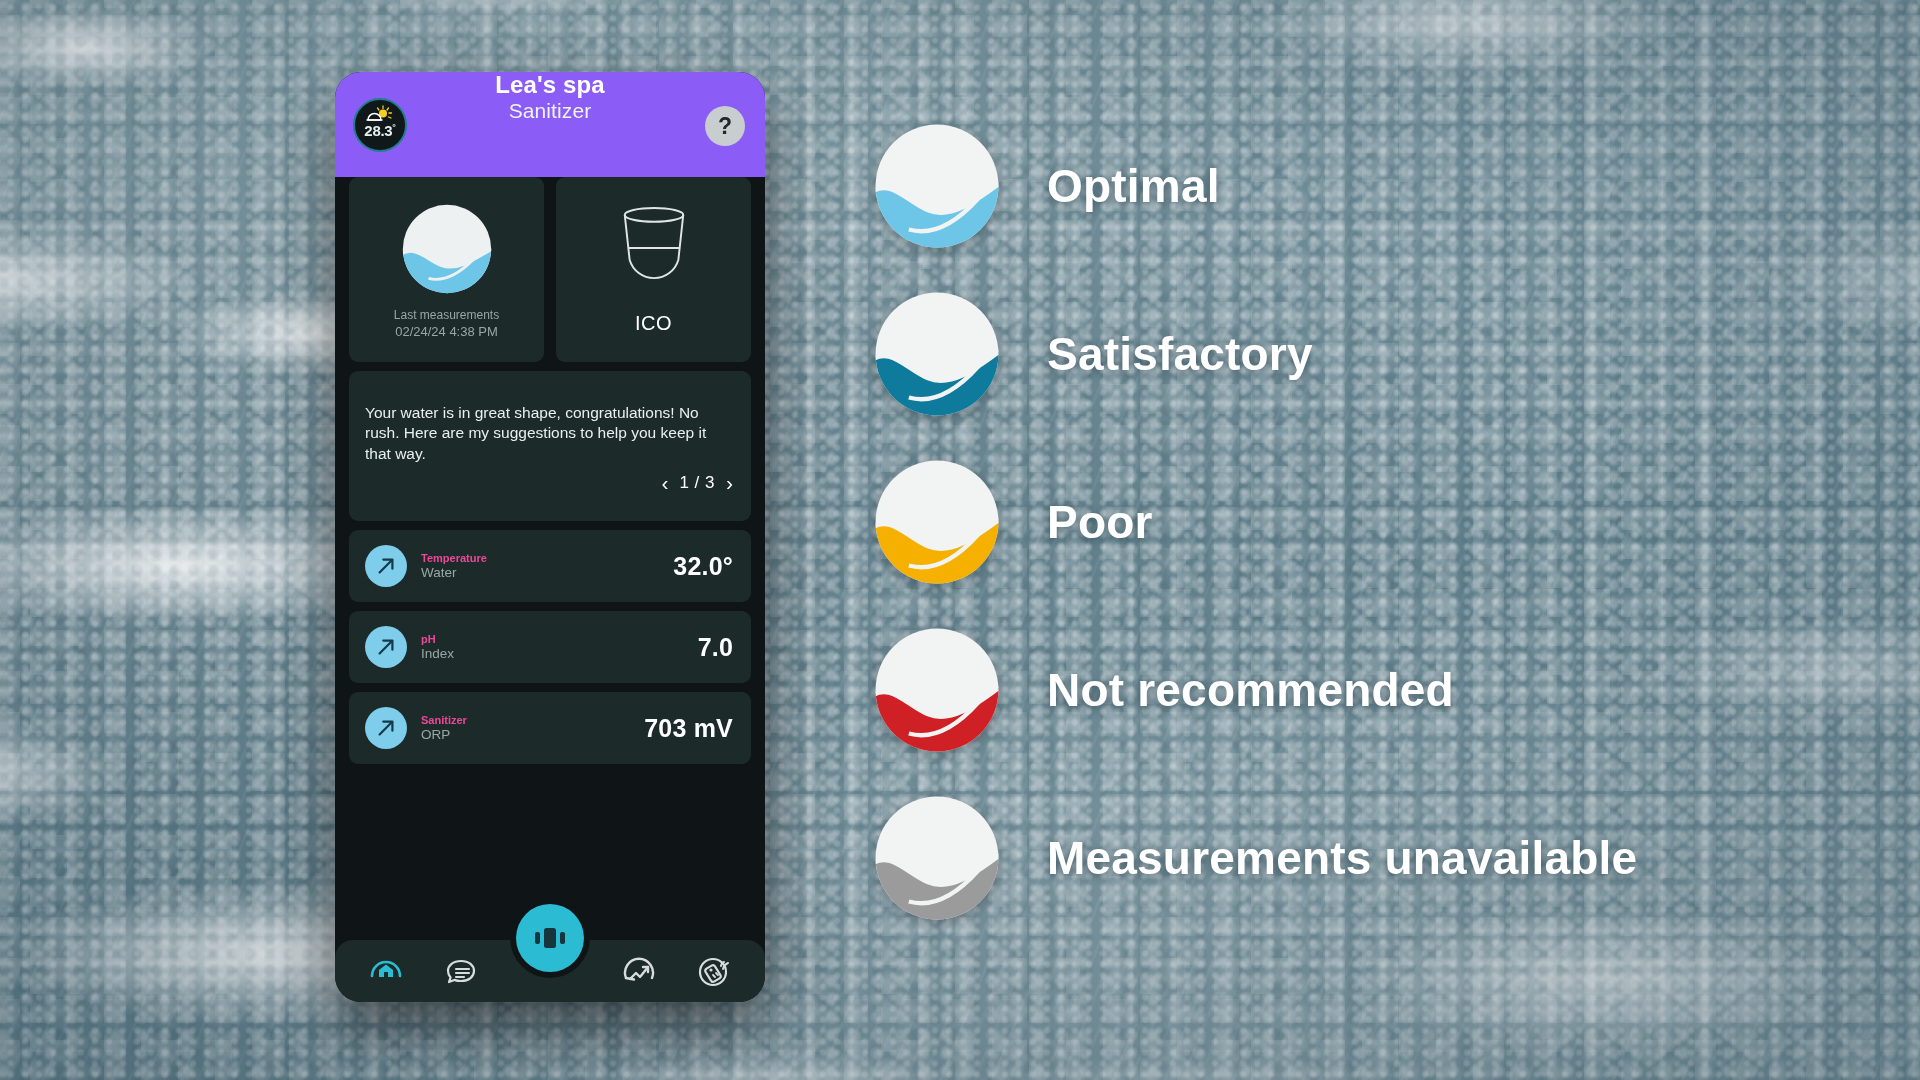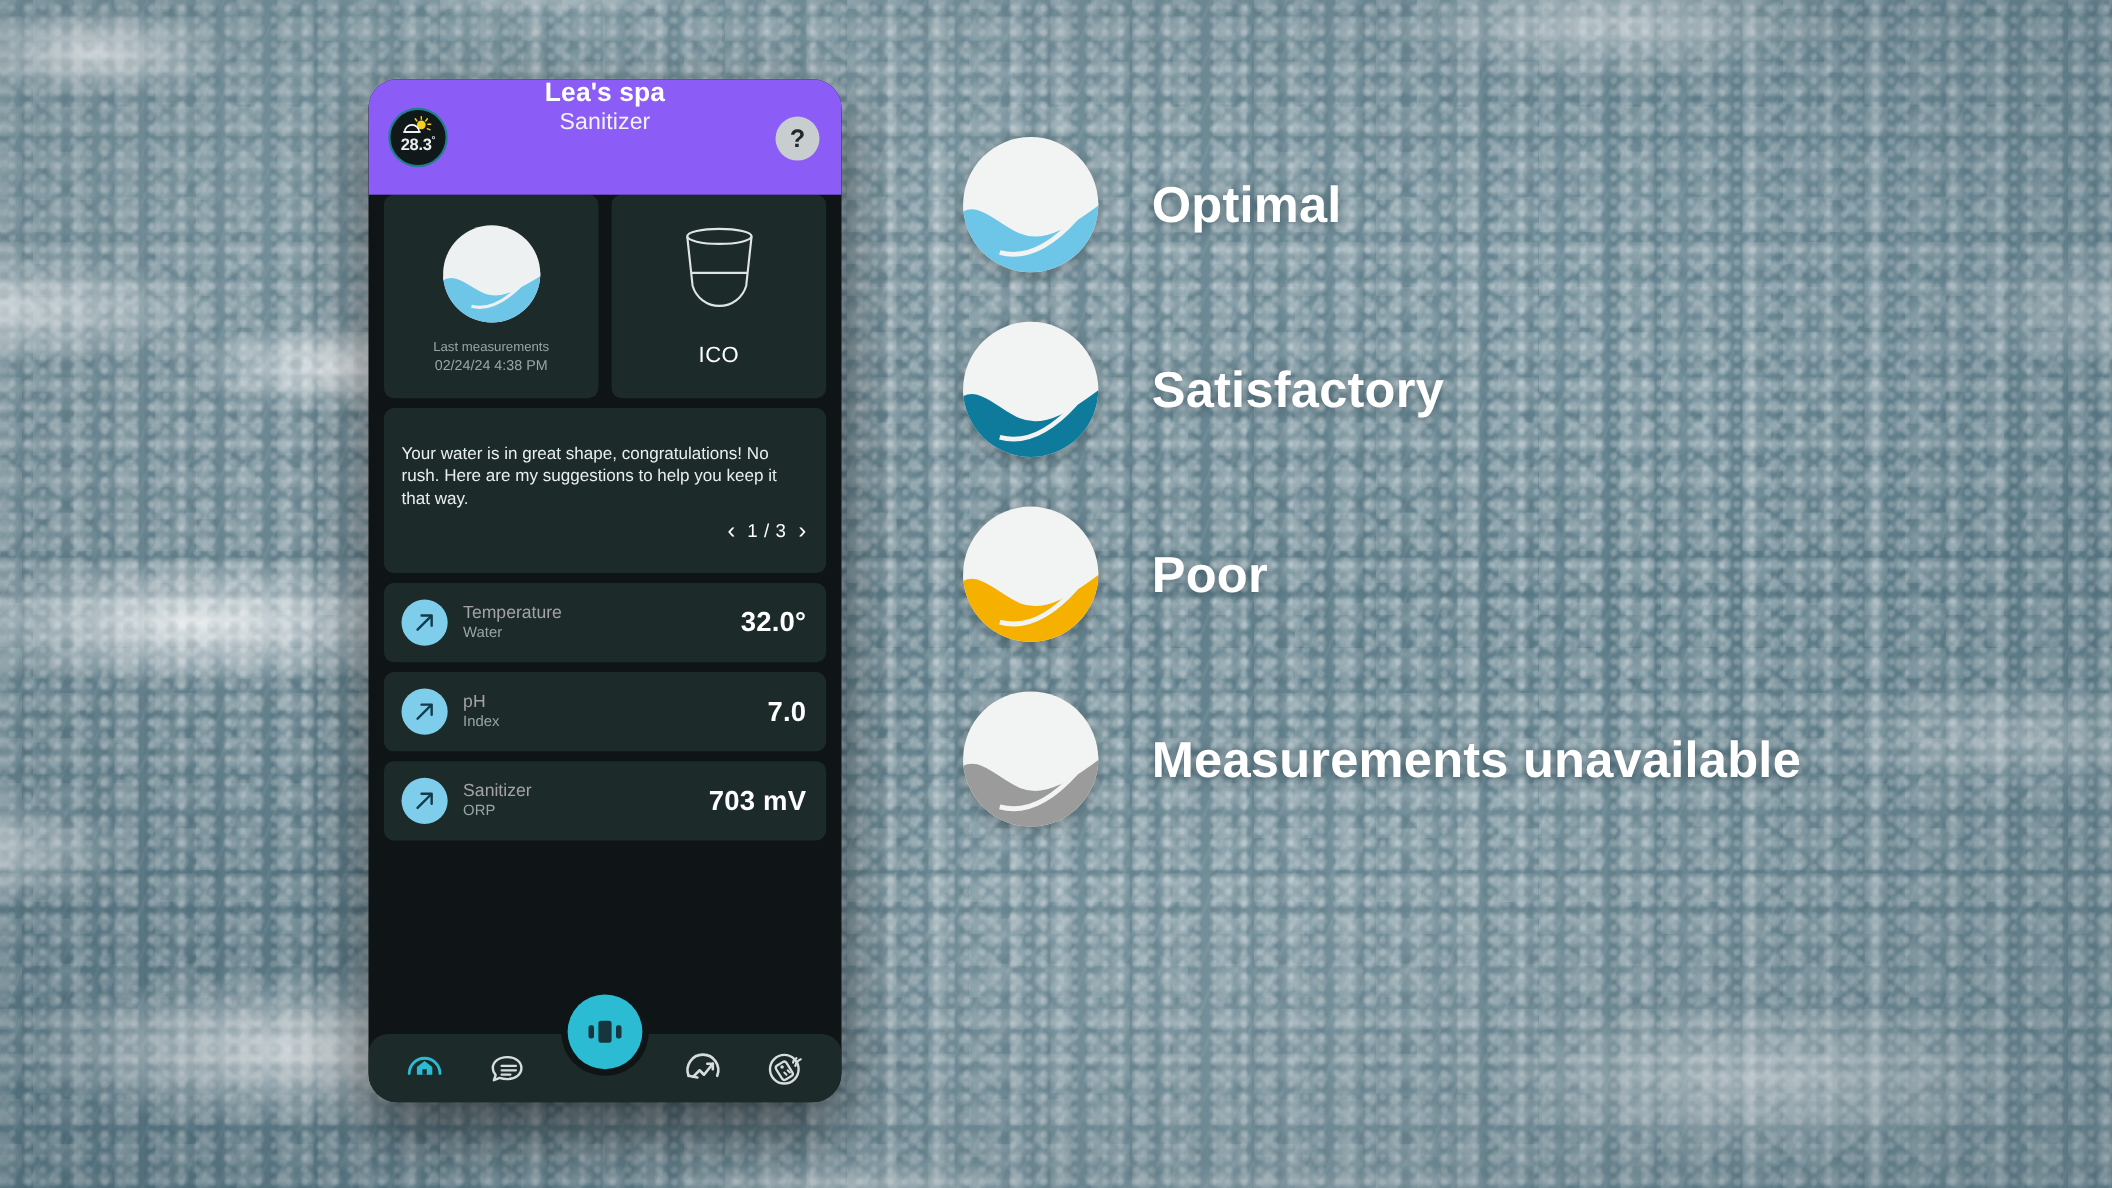--- a/index.html
+++ b/index.html
@@ -162,7 +162,7 @@
   }
   .metric-ic svg{ width:22px; height:22px; }
   .metric-labels{ flex:1 1 auto; line-height:1.18; }
-  .metric-name{ font-size:16px; font-weight:400; color:#a3a3a3; }
+  .metric-name{ font-size:11px; font-weight:700; color:#ec4899; }
   .metric-sub { font-size:13.5px; font-weight:400; color:#9aa6a6; }
   .metric-val { font-size:25px; font-weight:700; color:#ffffff; letter-spacing:.2px; white-space:nowrap; }
 

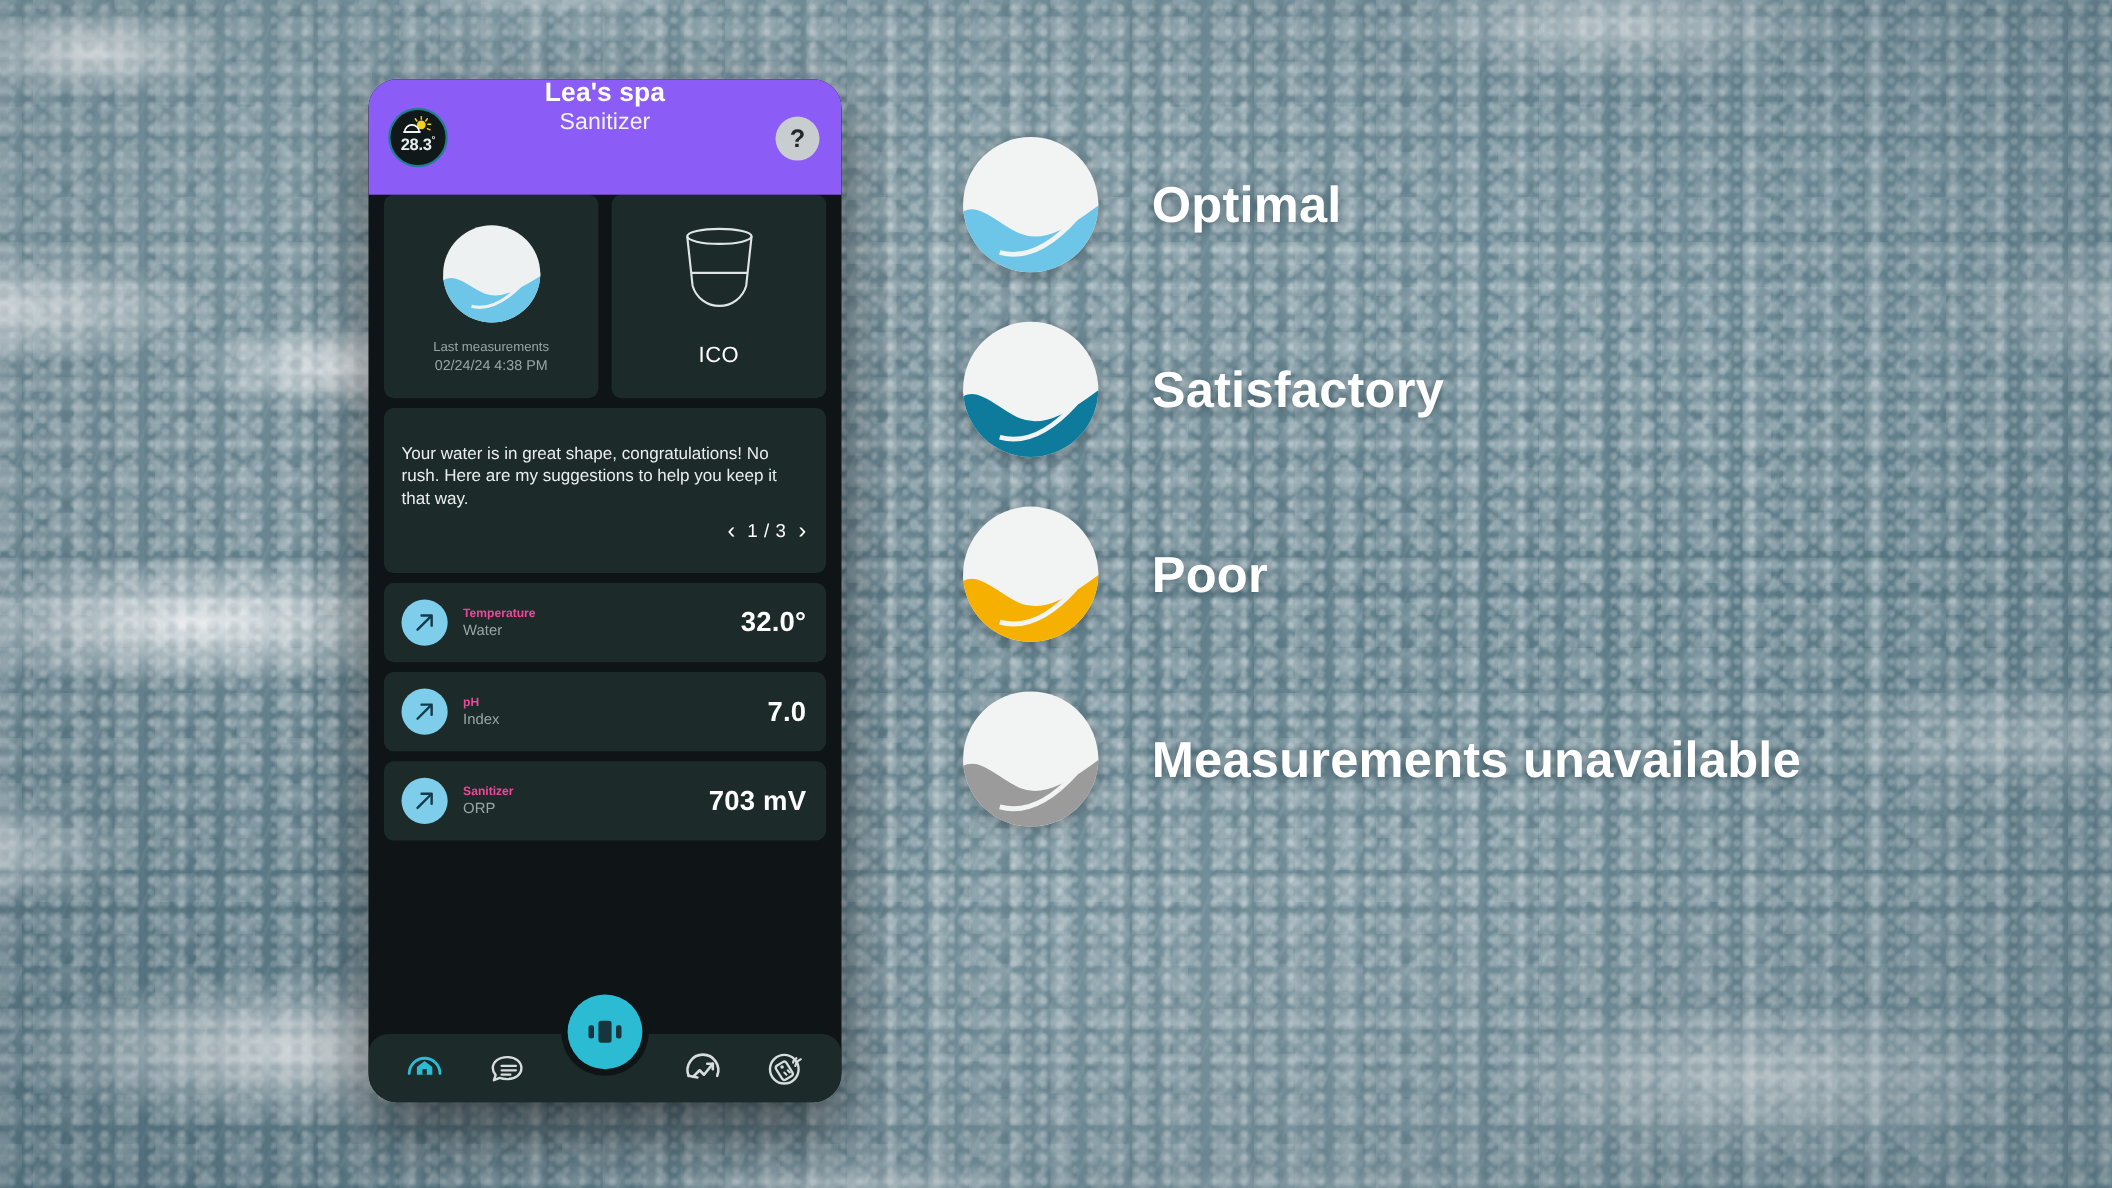--- a/index.html
+++ b/index.html
@@ -440,6 +440,20 @@
     <div class="legend-label">Poor</div>
   </div>
 
+  <div class="legend-row">
+    <svg class="legend-circle" viewBox="0 0 100 100">
+      <circle cx="50" cy="50" r="48" fill="#f2f4f4"></circle>
+      <clipPath id="cpD">
+          <circle cx="50" cy="50" r="48"></circle>
+        </clipPath>
+      <g clip-path="url(#cpD)">
+        <path d="M-4 57 C 12 42, 26 62, 43 69 C 60 76, 78 64, 104 44 L104 104 L-4 104 Z" fill="#cf2026"></path>
+        <path d="M-4 57 C 12 42, 26 62, 43 69 C 60 76, 78 64, 104 44" fill="none" stroke="#f2f4f4" stroke-width="3.4"></path>
+        <path d="M28 84 C 46 89, 64 80, 82 60" fill="none" stroke="#f2f4f4" stroke-width="3.4"></path>
+      </g>
+    </svg>
+    <div class="legend-label">Not recommended</div>
+  </div>
 
   <div class="legend-row">
     <svg class="legend-circle" viewBox="0 0 100 100">

